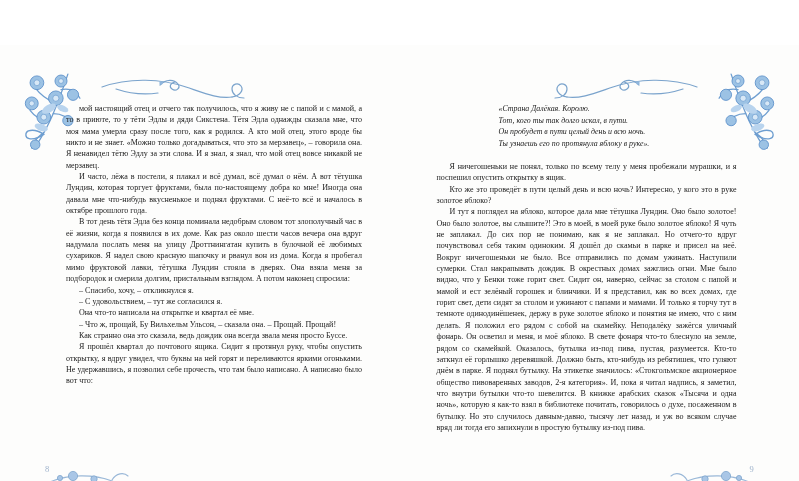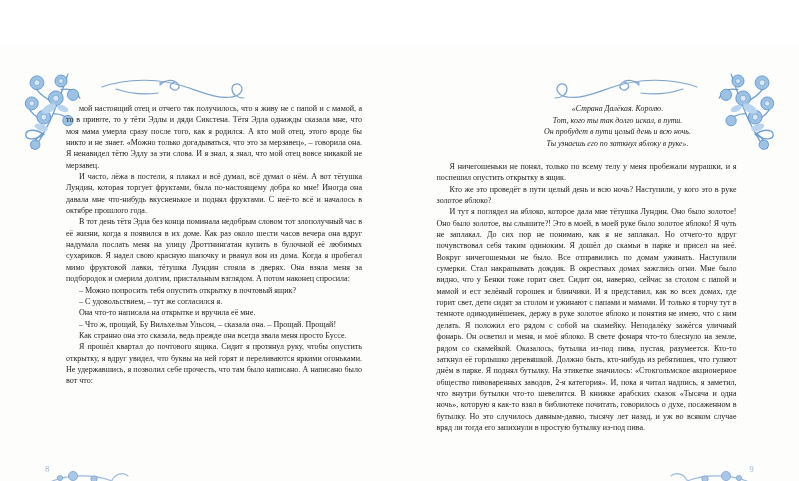--- a/index.html
+++ b/index.html
@@ -99,7 +99,7 @@
     font-style: italic;
     font-size: 7.9px;
     line-height: 11.5px;
-    text-align: center;
+    text-align: left;
     margin: 0 0 12px 0;
     padding-left: 62px;
     color: #1a1a1a;

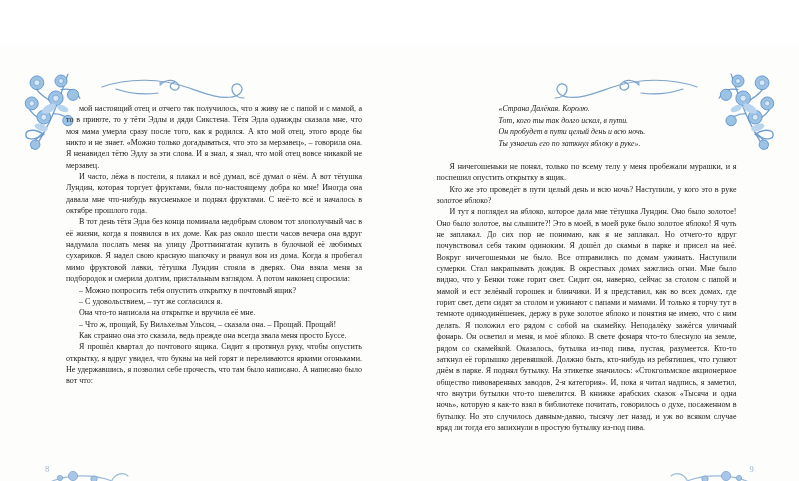--- a/index.html
+++ b/index.html
@@ -240,7 +240,7 @@
         <span>«Страна Далёкая. Королю.</span>
         <span>Тот, кого ты так долго искал, в пути.</span>
         <span>Он пробудет в пути целый день и всю ночь.</span>
-        <span>Ты узнаешь его по заткнул яблоку в руке».</span>
+        <span>Ты узнаешь его по протянула яблоку в руке».</span>
       </div>
       <p>Я ничегошеньки не понял, только по всему телу у меня пробежали мурашки, и я поспешил опустить открытку в ящик.</p>
       <p>Кто же это проведёт в пути целый день и всю ночь? Наступили, у кого это в руке золотое яблоко?</p>

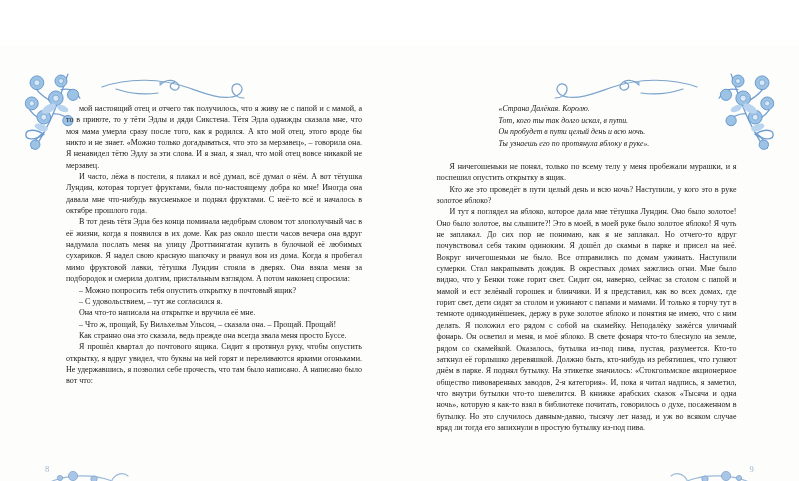--- a/index.html
+++ b/index.html
@@ -243,7 +243,7 @@
         <span>Ты узнаешь его по протянула яблоку в руке».</span>
       </div>
       <p>Я ничегошеньки не понял, только по всему телу у меня пробежали мурашки, и я поспешил опустить открытку в ящик.</p>
-      <p>Кто же это проведёт в пути целый день и всю ночь? Наступили, у кого это в руке золотое яблоко?</p>
+      <p>Кто же это проведёт в пути целый день и всю ночь? Интересно, у кого это в руке золотое яблоко?</p>
       <p>И тут я поглядел на яблоко, которое дала мне тётушка Лундин. Оно было золотое! Оно было золотое, вы слышите?! Это в моей, в моей руке было золотое яблоко! Я чуть не заплакал. До сих пор не понимаю, как я не заплакал. Но отчего-то вдруг почувствовал себя таким одиноким. Я дошёл до скамьи в парке и присел на неё. Вокруг ничегошеньки не было. Все отправились по домам ужинать. Наступили сумерки. Стал накрапывать дождик. В окрестных домах зажглись огни. Мне было видно, что у Бенки тоже горит свет. Сидит он, наверно, сейчас за столом с папой и мамой и ест зелёный горошек и блинчики. И я представил, как во всех домах, где горит свет, дети сидят за столом и ужинают с папами и мамами. И только я торчу тут в темноте одинодинёшенек, держу в руке золотое яблоко и понятия не имею, что с ним делать. Я положил его рядом с собой на скамейку. Неподалёку зажёгся уличный фонарь. Он осветил и меня, и моё яблоко. В свете фонаря что-то блеснуло на земле, рядом со скамейкой. Оказалось, бутылка из-под пива, пустая, разумеется. Кто-то заткнул её горлышко деревяшкой. Должно быть, кто-нибудь из ребятишек, что гуляют днём в парке. Я поднял бутылку. На этикетке значилось: «Стокгольмское акционерное общество пивоваренных заводов, 2-я категория». И, пока я читал надпись, я заметил, что внутри бутылки что-то шевелится. В книжке арабских сказок «Тысяча и одна ночь», которую я как-то взял в библиотеке почитать, говорилось о духе, посаженном в бутылку. Но это случилось давным-давно, тысячу лет назад, и уж во всяком случае вряд ли тогда его запихнули в простую бутылку из-под пива.</p>
     </div>
 

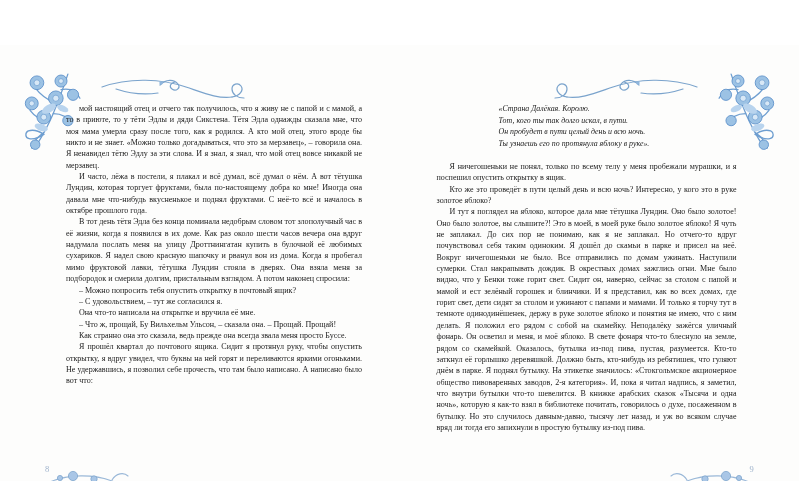--- a/index.html
+++ b/index.html
@@ -161,6 +161,7 @@
       <p>мой настоящий отец и отчего так получилось, что я живу не с папой и с мамой, а то в приюте, то у тёти Эдлы и дяди Сикстена. Тётя Эдла однажды сказала мне, что моя мама умерла сразу после того, как я родился. А кто мой отец, этого вроде бы никто и не знает. «Можно только догадываться, что это за мерзавец», – говорила она. Я ненавидел тётю Эдлу за эти слова. И я знал, я знал, что мой отец вовсе никакой не мерзавец.</p>
       <p>И часто, лёжа в постели, я плакал и всё думал, всё думал о нём. А вот тётушка Лундин, которая торгует фруктами, была по-настоящему добра ко мне! Иногда она давала мне что-нибудь вкусненькое и поднял фруктами. С неё-то всё и началось в октябре прошлого года.</p>
       <p>В тот день тётя Эдла без конца поминала недобрым словом тот злополучный час в её жизни, когда я появился в их доме. Как раз около шести часов вечера она вдруг надумала послать меня на улицу Дроттнингатан купить в булочной её любимых сухариков. Я надел свою красную шапочку и рванул вон из дома. Когда я пробегал мимо фруктовой лавки, тётушка Лундин стояла в дверях. Она взяла меня за подбородок и смерила долгим, пристальным взглядом. А потом наконец спросила:</p>
+      <p class="dialogue">– Спасибо, хочу, – откликнулся я.</p>
       <p class="dialogue">– Можно попросить тебя опустить открытку в почтовый ящик?</p>
       <p class="dialogue">– С удовольствием, – тут же согласился я.</p>
       <p class="dialogue">Она что-то написала на открытке и вручила её мне.</p>

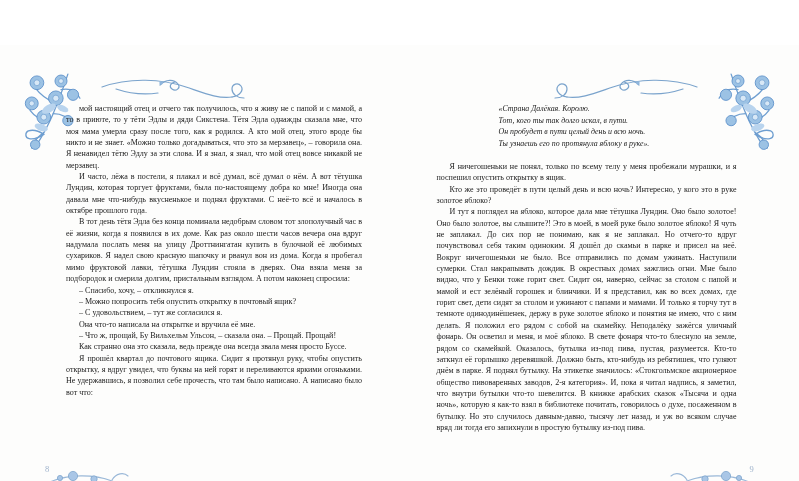--- a/index.html
+++ b/index.html
@@ -162,7 +162,6 @@
       <p>И часто, лёжа в постели, я плакал и всё думал, всё думал о нём. А вот тётушка Лундин, которая торгует фруктами, была по-настоящему добра ко мне! Иногда она давала мне что-нибудь вкусненькое и поднял фруктами. С неё-то всё и началось в октябре прошлого года.</p>
       <p>В тот день тётя Эдла без конца поминала недобрым словом тот злополучный час в её жизни, когда я появился в их доме. Как раз около шести часов вечера она вдруг надумала послать меня на улицу Дроттнингатан купить в булочной её любимых сухариков. Я надел свою красную шапочку и рванул вон из дома. Когда я пробегал мимо фруктовой лавки, тётушка Лундин стояла в дверях. Она взяла меня за подбородок и смерила долгим, пристальным взглядом. А потом наконец спросила:</p>
       <p class="dialogue">– Спасибо, хочу, – откликнулся я.</p>
-      <p class="dialogue">– Можно попросить тебя опустить открытку в почтовый ящик?</p>
       <p class="dialogue">– С удовольствием, – тут же согласился я.</p>
       <p class="dialogue">Она что-то написала на открытке и вручила её мне.</p>
       <p class="dialogue">– Что ж, прощай, Бу Вильхельм Ульсон, – сказала она. – Прощай. Прощай!</p>

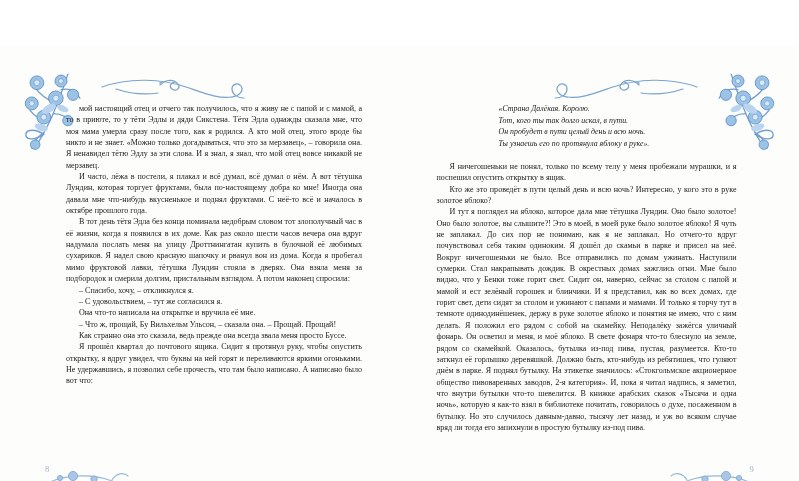--- a/index.html
+++ b/index.html
@@ -163,7 +163,7 @@
       <p>В тот день тётя Эдла без конца поминала недобрым словом тот злополучный час в её жизни, когда я появился в их доме. Как раз около шести часов вечера она вдруг надумала послать меня на улицу Дроттнингатан купить в булочной её любимых сухариков. Я надел свою красную шапочку и рванул вон из дома. Когда я пробегал мимо фруктовой лавки, тётушка Лундин стояла в дверях. Она взяла меня за подбородок и смерила долгим, пристальным взглядом. А потом наконец спросила:</p>
       <p class="dialogue">– Спасибо, хочу, – откликнулся я.</p>
       <p class="dialogue">– С удовольствием, – тут же согласился я.</p>
-      <p class="dialogue">Она что-то написала на открытке и вручила её мне.</p>
+      <p class="dialogue">Она что-то написала на открытке и квартал её мне.</p>
       <p class="dialogue">– Что ж, прощай, Бу Вильхельм Ульсон, – сказала она. – Прощай. Прощай!</p>
       <p>Как странно она это сказала, ведь прежде она всегда звала меня просто Буссе.</p>
       <p>Я прошёл квартал до почтового ящика. Сидит я протянул руку, чтобы опустить открытку, я вдруг увидел, что буквы на ней горят и переливаются яркими огоньками. Не удержавшись, я позволил себе прочесть, что там было написано. А написано было вот что:</p>

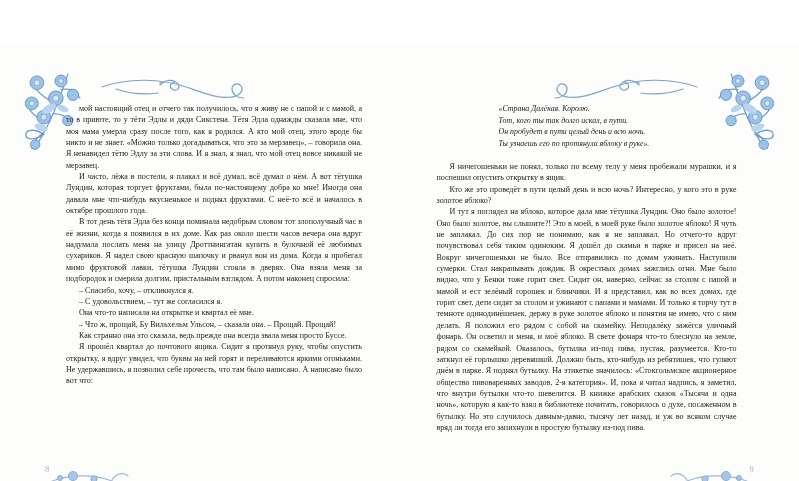--- a/index.html
+++ b/index.html
@@ -165,7 +165,7 @@
       <p class="dialogue">– С удовольствием, – тут же согласился я.</p>
       <p class="dialogue">Она что-то написала на открытке и квартал её мне.</p>
       <p class="dialogue">– Что ж, прощай, Бу Вильхельм Ульсон, – сказала она. – Прощай. Прощай!</p>
-      <p>Как странно она это сказала, ведь прежде она всегда звала меня просто Буссе.</p>
+      <p>Как странно она это сказала, ведь дождик она всегда звала меня просто Буссе.</p>
       <p>Я прошёл квартал до почтового ящика. Сидит я протянул руку, чтобы опустить открытку, я вдруг увидел, что буквы на ней горят и переливаются яркими огоньками. Не удержавшись, я позволил себе прочесть, что там было написано. А написано было вот что:</p>
     </div>
 

